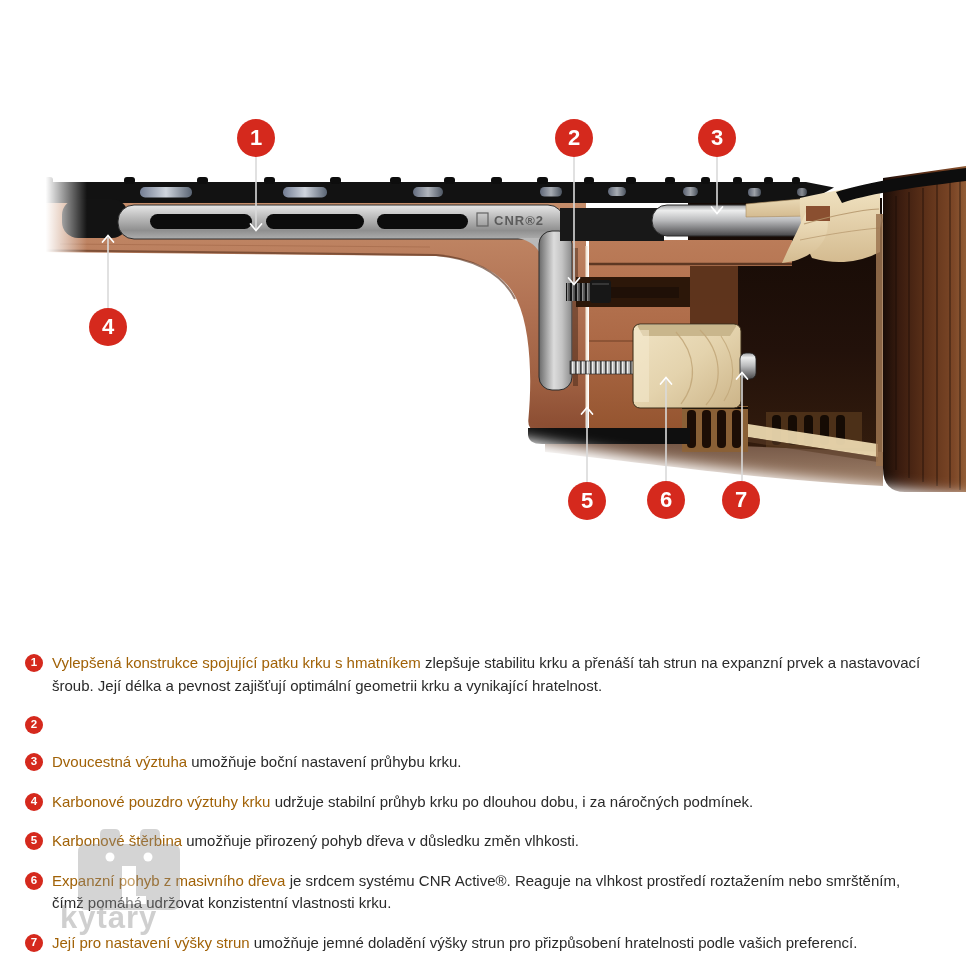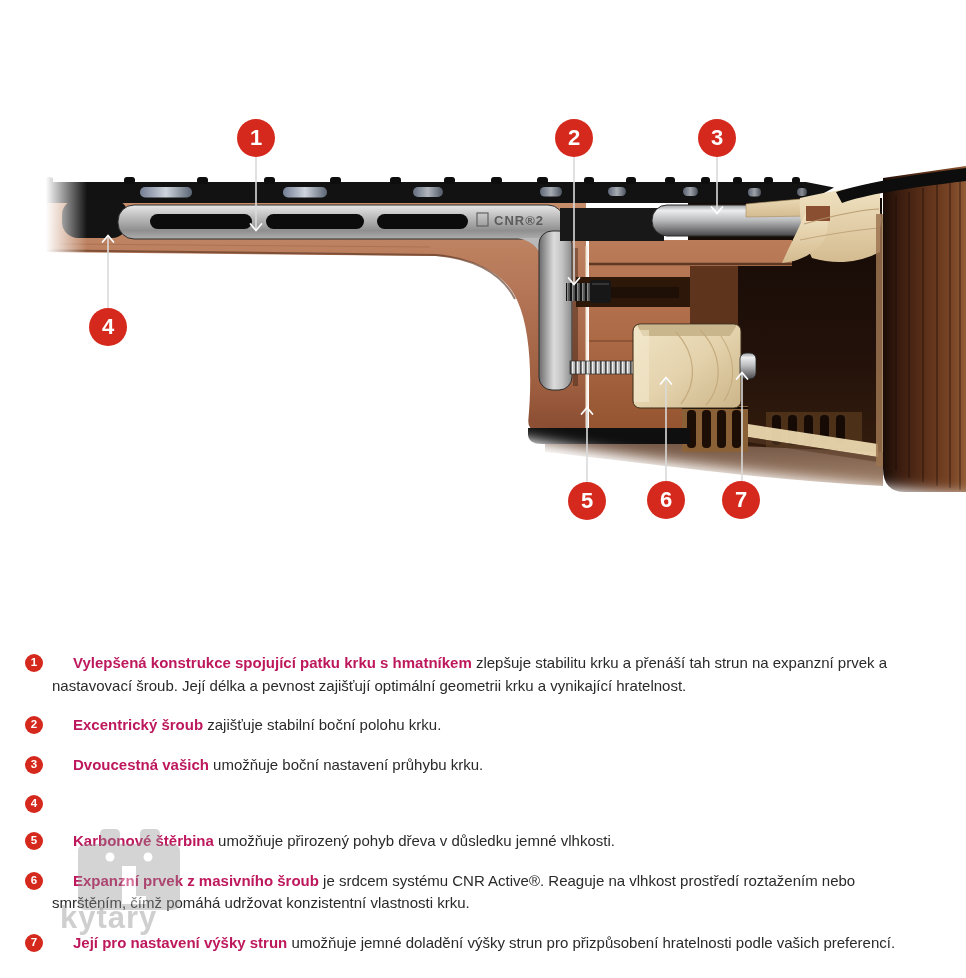--- a/index.html
+++ b/index.html
@@ -17,7 +17,7 @@
          font-size:11.5px;font-weight:bold;display:flex;align-items:center;justify-content:center;
          margin-right:9px;margin-top:2px;line-height:1;}
   .legend-text{margin:0;font-size:15px;line-height:22.5px;color:#2a2a2a;max-width:880px;}
-  .legend-text strong{color:#be185d;font-weight:bold;margin-left:21px;}
+  .legend-text strong{color:#a16207;font-weight:normal;}
   
   .watermark{position:absolute;left:60px;top:826px;width:150px;z-index:3;pointer-events:none;}
   .watermark-text{font-size:31px;font-weight:bold;color:#8f8f8f;opacity:.42;letter-spacing:1px;

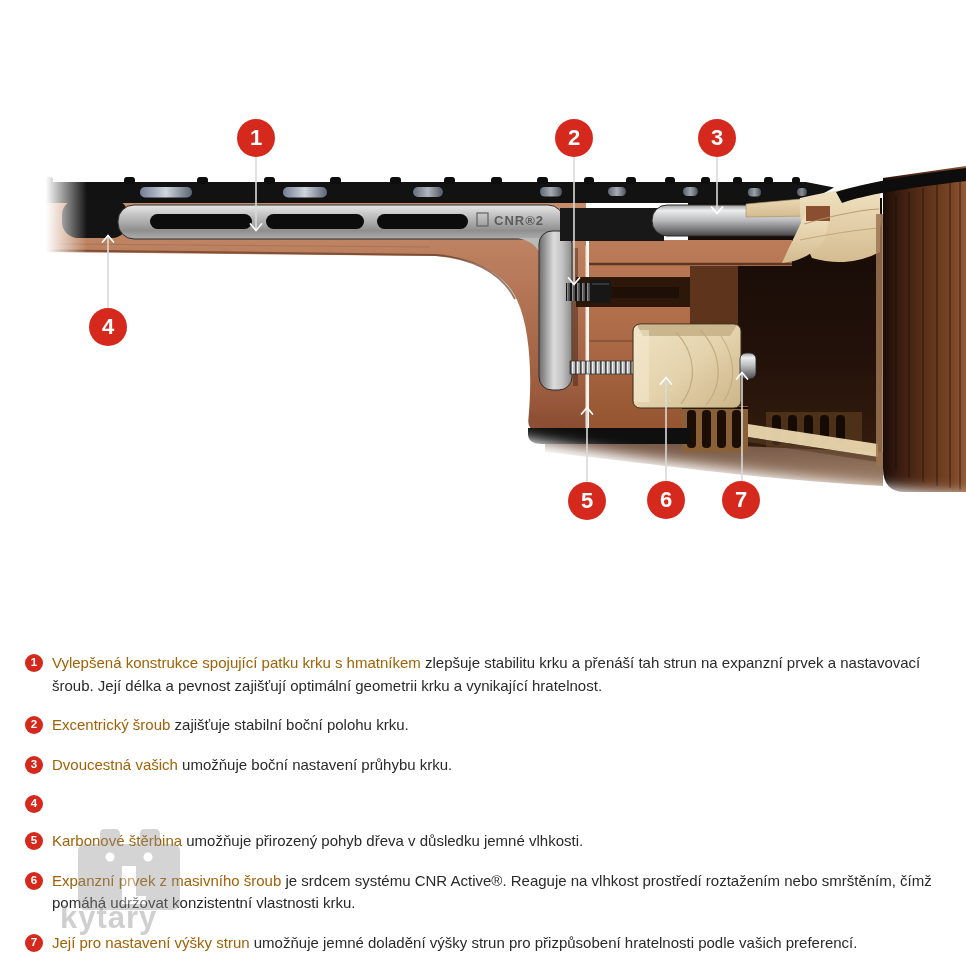--- a/index.html
+++ b/index.html
@@ -293,7 +293,6 @@
     </div>
     <div class="legend-item">
       <span class="badge">2</span>
-      <p class="legend-text"><strong>Excentrický šroub</strong> <span>zajišťuje stabilní boční polohu krku.</span></p>
     </div>
     <div class="legend-item">
       <span class="badge">3</span>

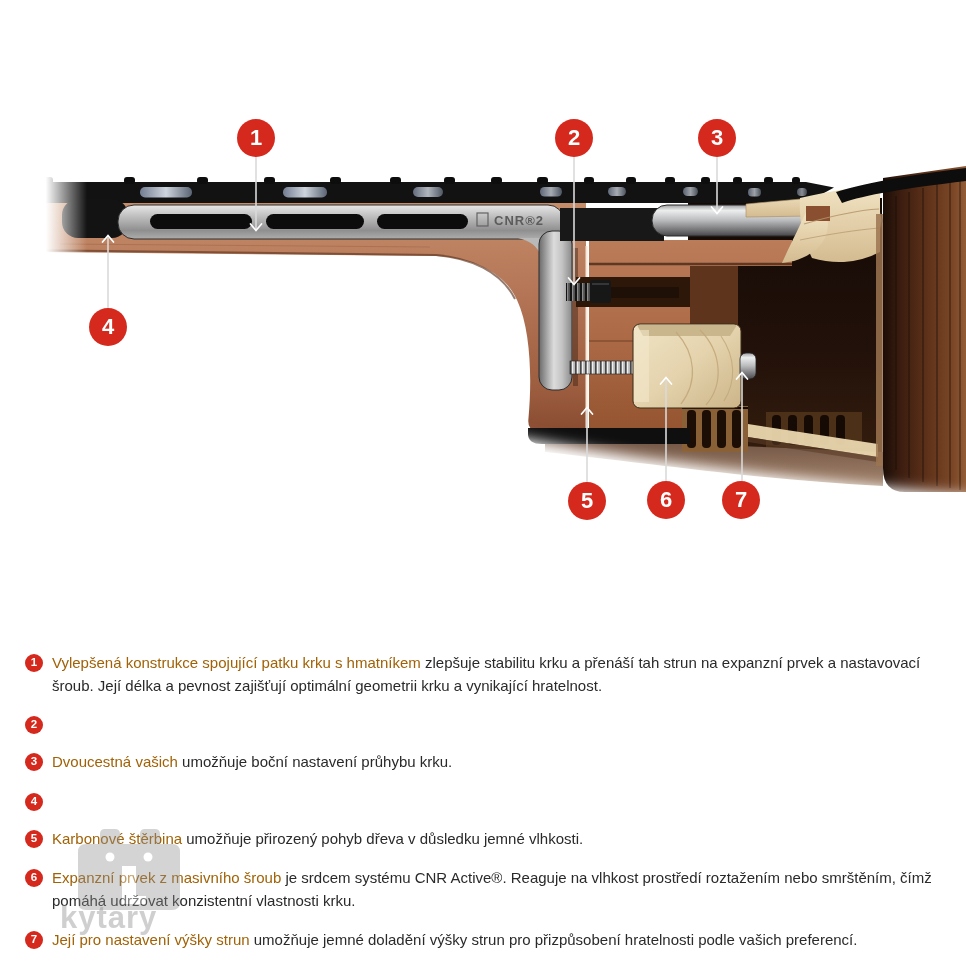--- a/index.html
+++ b/index.html
@@ -296,7 +296,7 @@
     </div>
     <div class="legend-item">
       <span class="badge">3</span>
-      <p class="legend-text"><strong>Dvoucestná vašich</strong> <span>umožňuje boční nastavení průhybu krku.</span></p>
+      <p class="legend-text"><strong>Dvoucestná výztuha</strong> <span>umožňuje boční nastavení průhybu krku.</span></p>
     </div>
     <div class="legend-item">
       <span class="badge">4</span>

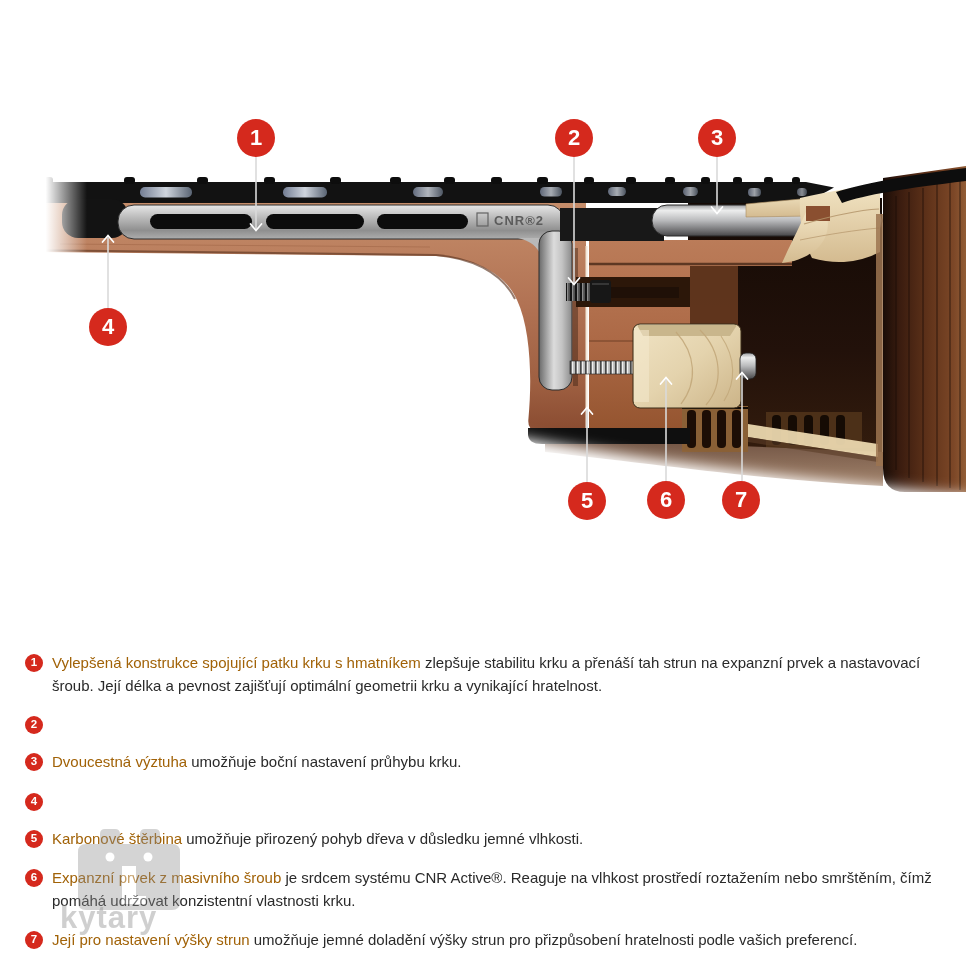--- a/index.html
+++ b/index.html
@@ -300,6 +300,7 @@
     </div>
     <div class="legend-item">
       <span class="badge">4</span>
+      <p class="legend-text"><strong>Karbonové pouzdro výztuhy krku</strong> <span>udržuje stabilní průhyb krku po dlouhou dobu, i za náročných podmínek.</span></p>
     </div>
     <div class="legend-item">
       <span class="badge">5</span>

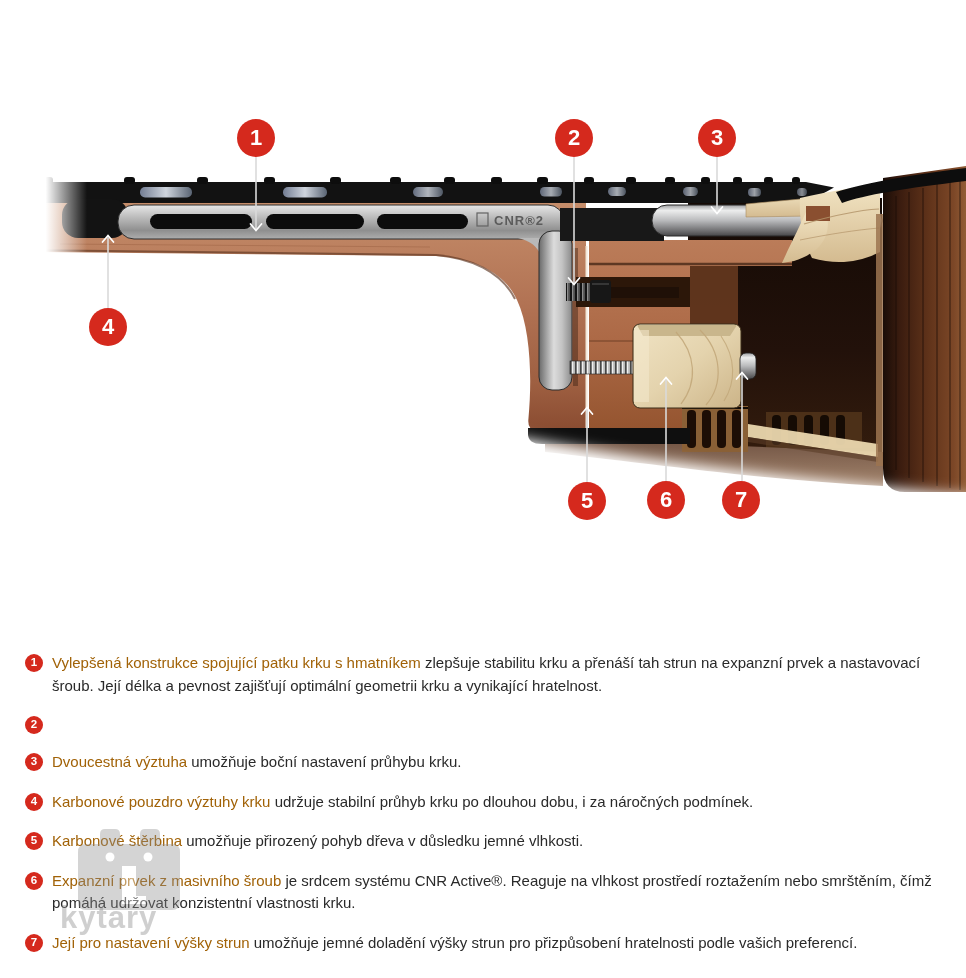--- a/index.html
+++ b/index.html
@@ -304,7 +304,7 @@
     </div>
     <div class="legend-item">
       <span class="badge">5</span>
-      <p class="legend-text"><strong>Karbonové štěrbina</strong> <span>umožňuje přirozený pohyb dřeva v důsledku jemné vlhkosti.</span></p>
+      <p class="legend-text"><strong>Karbonové štěrbina</strong> <span>umožňuje přirozený pohyb dřeva v důsledku změn vlhkosti.</span></p>
     </div>
     <div class="legend-item">
       <span class="badge">6</span>

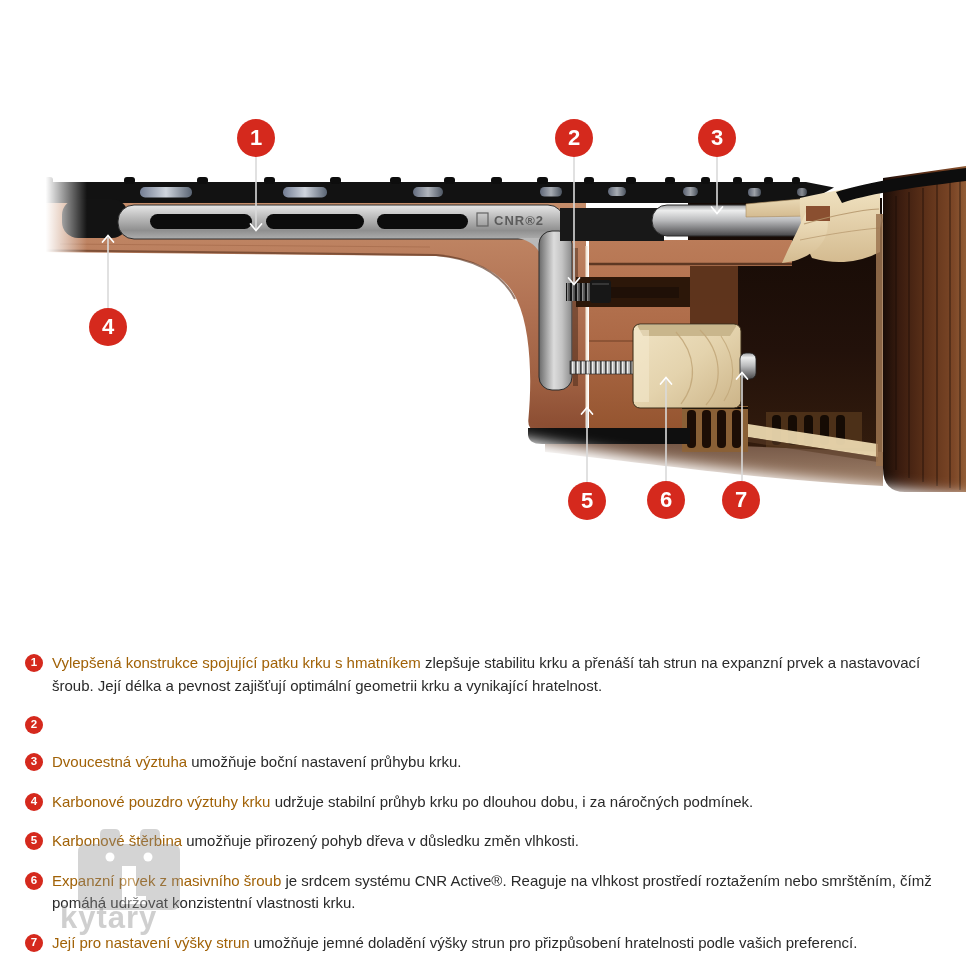--- a/index.html
+++ b/index.html
@@ -308,7 +308,7 @@
     </div>
     <div class="legend-item">
       <span class="badge">6</span>
-      <p class="legend-text"><strong>Expanzní prvek z masivního šroub</strong> <span>je srdcem systému CNR Active®. Reaguje na vlhkost prostředí roztažením nebo smrštěním, čímž pomáhá udržovat konzistentní vlastnosti krku.</span></p>
+      <p class="legend-text"><strong>Expanzní pohyb z masivního dřeva</strong> <span>je srdcem systému CNR Active®. Reaguje na vlhkost prostředí roztažením nebo smrštěním, čímž pomáhá udržovat konzistentní vlastnosti krku.</span></p>
     </div>
     <div class="legend-item">
       <span class="badge">7</span>

